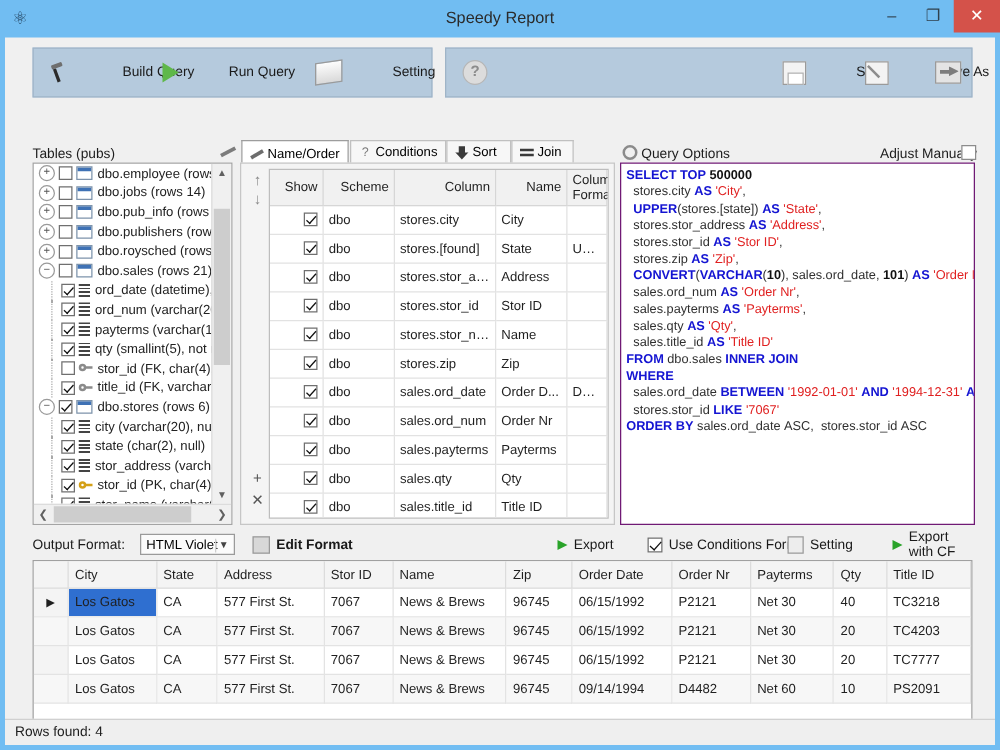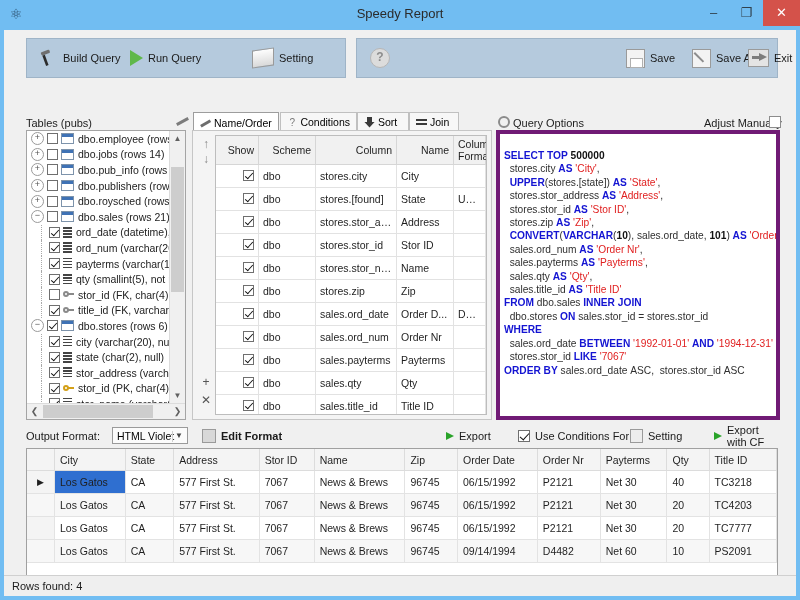--- a/index.html
+++ b/index.html
@@ -26,7 +26,7 @@
   #rb-left{left:0;width:320px;}
   #rb-right{left:330px;width:422px;}
   .rb-item{position:absolute;top:0;height:38px;display:flex;align-items:center;gap:5px;padding:0 7px;box-sizing:border-box;cursor:default;}
-  .rb-label{font-size:11px;color:#1a1a1a;white-space:nowrap;}
+  .rb-label{font-size:11px;color:#1a1a1a;white-space:nowrap;margin-left:35px;}
   .ic{display:inline-block;position:relative;}
   
   .ic-hammer{width:20px;height:20px;}

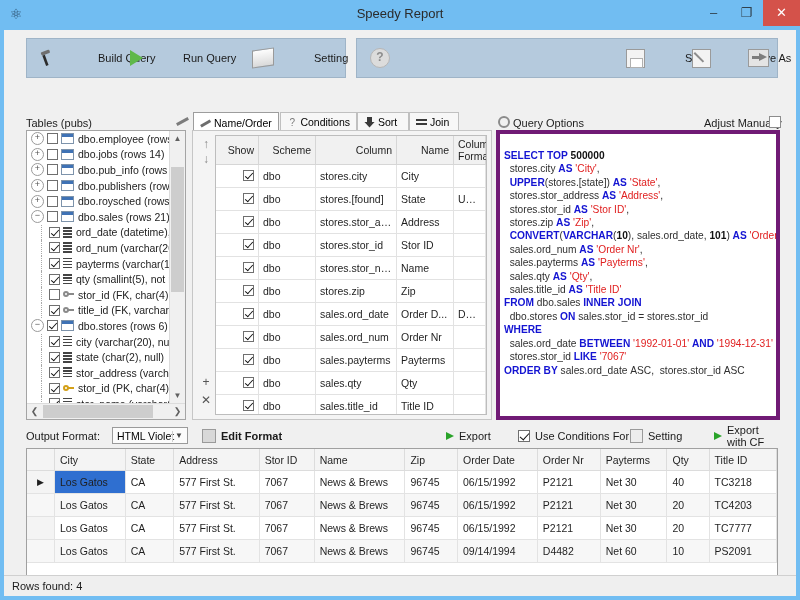--- a/index.html
+++ b/index.html
@@ -101,7 +101,7 @@
   .gchk{display:inline-block;width:11px;height:11px;border:1px solid #6f6f6f;background:#fff;position:relative;box-sizing:border-box;vertical-align:-1px;}
   .gchk:after{content:"";position:absolute;left:3px;top:0px;width:3px;height:7px;border:solid #111;border-width:0 1.6px 1.6px 0;transform:rotate(42deg);}
   
-  #sqlpanel{position:absolute;left:492px;top:100px;width:284px;height:290px;background:#fff;border:4px solid #701a75;box-sizing:border-box;padding:15px 4px;overflow:hidden;}
+  #sqlpanel{position:absolute;left:492px;top:100px;width:284px;height:290px;background:#fff;border:1px solid #701a75;box-sizing:border-box;padding:3px 4px;overflow:hidden;}
   #sqlpanel .ln{font-size:10.2px;line-height:13.4px;white-space:nowrap;color:#2f2f2f;}
   #sqlpanel .kw{color:#1414d2;font-weight:bold;}
   #sqlpanel .str{color:#e02020;font-weight:normal;}

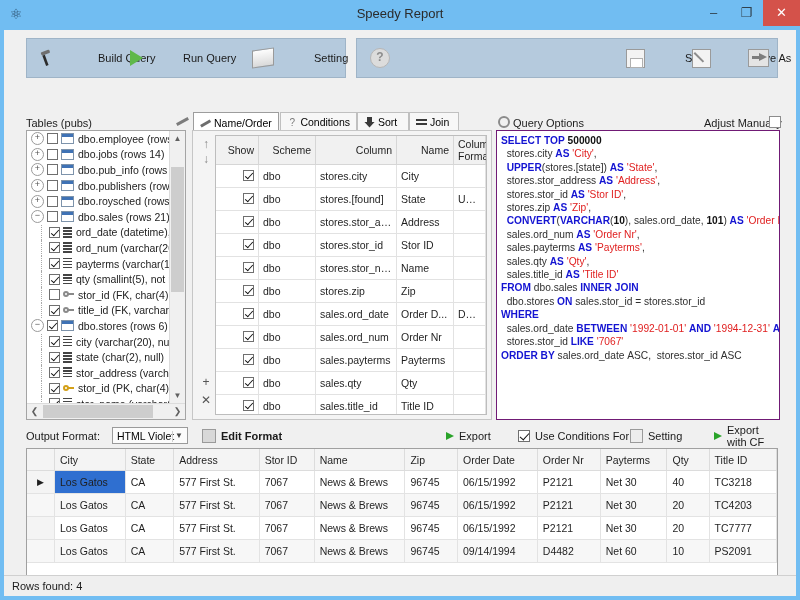--- a/index.html
+++ b/index.html
@@ -439,7 +439,6 @@
         <div class="ln"><span class="">&nbsp;&nbsp;sales.qty&nbsp;</span><span class="kw">AS&nbsp;</span><span class="str">'Qty'</span><span class="">,</span></div>
         <div class="ln"><span class="">&nbsp;&nbsp;sales.title_id&nbsp;</span><span class="kw">AS&nbsp;</span><span class="str">'Title&nbsp;ID'</span></div>
         <div class="ln"><span class="kw">FROM&nbsp;</span><span class="">dbo.sales&nbsp;</span><span class="kw">INNER&nbsp;JOIN</span></div>
-        <div class="ln"><span class="">&nbsp;&nbsp;dbo.stores&nbsp;</span><span class="kw">ON&nbsp;</span><span class="">sales.stor_id&nbsp;=&nbsp;stores.stor_id</span></div>
         <div class="ln"><span class="kw">WHERE</span></div>
         <div class="ln"><span class="">&nbsp;&nbsp;sales.ord_date&nbsp;</span><span class="kw">BETWEEN&nbsp;</span><span class="str">'1992-01-01'&nbsp;</span><span class="kw">AND&nbsp;</span><span class="str">'1994-12-31'&nbsp;</span><span class="kw">AND</span></div>
         <div class="ln"><span class="">&nbsp;&nbsp;stores.stor_id&nbsp;</span><span class="kw">LIKE&nbsp;</span><span class="str">'7067'</span></div>

